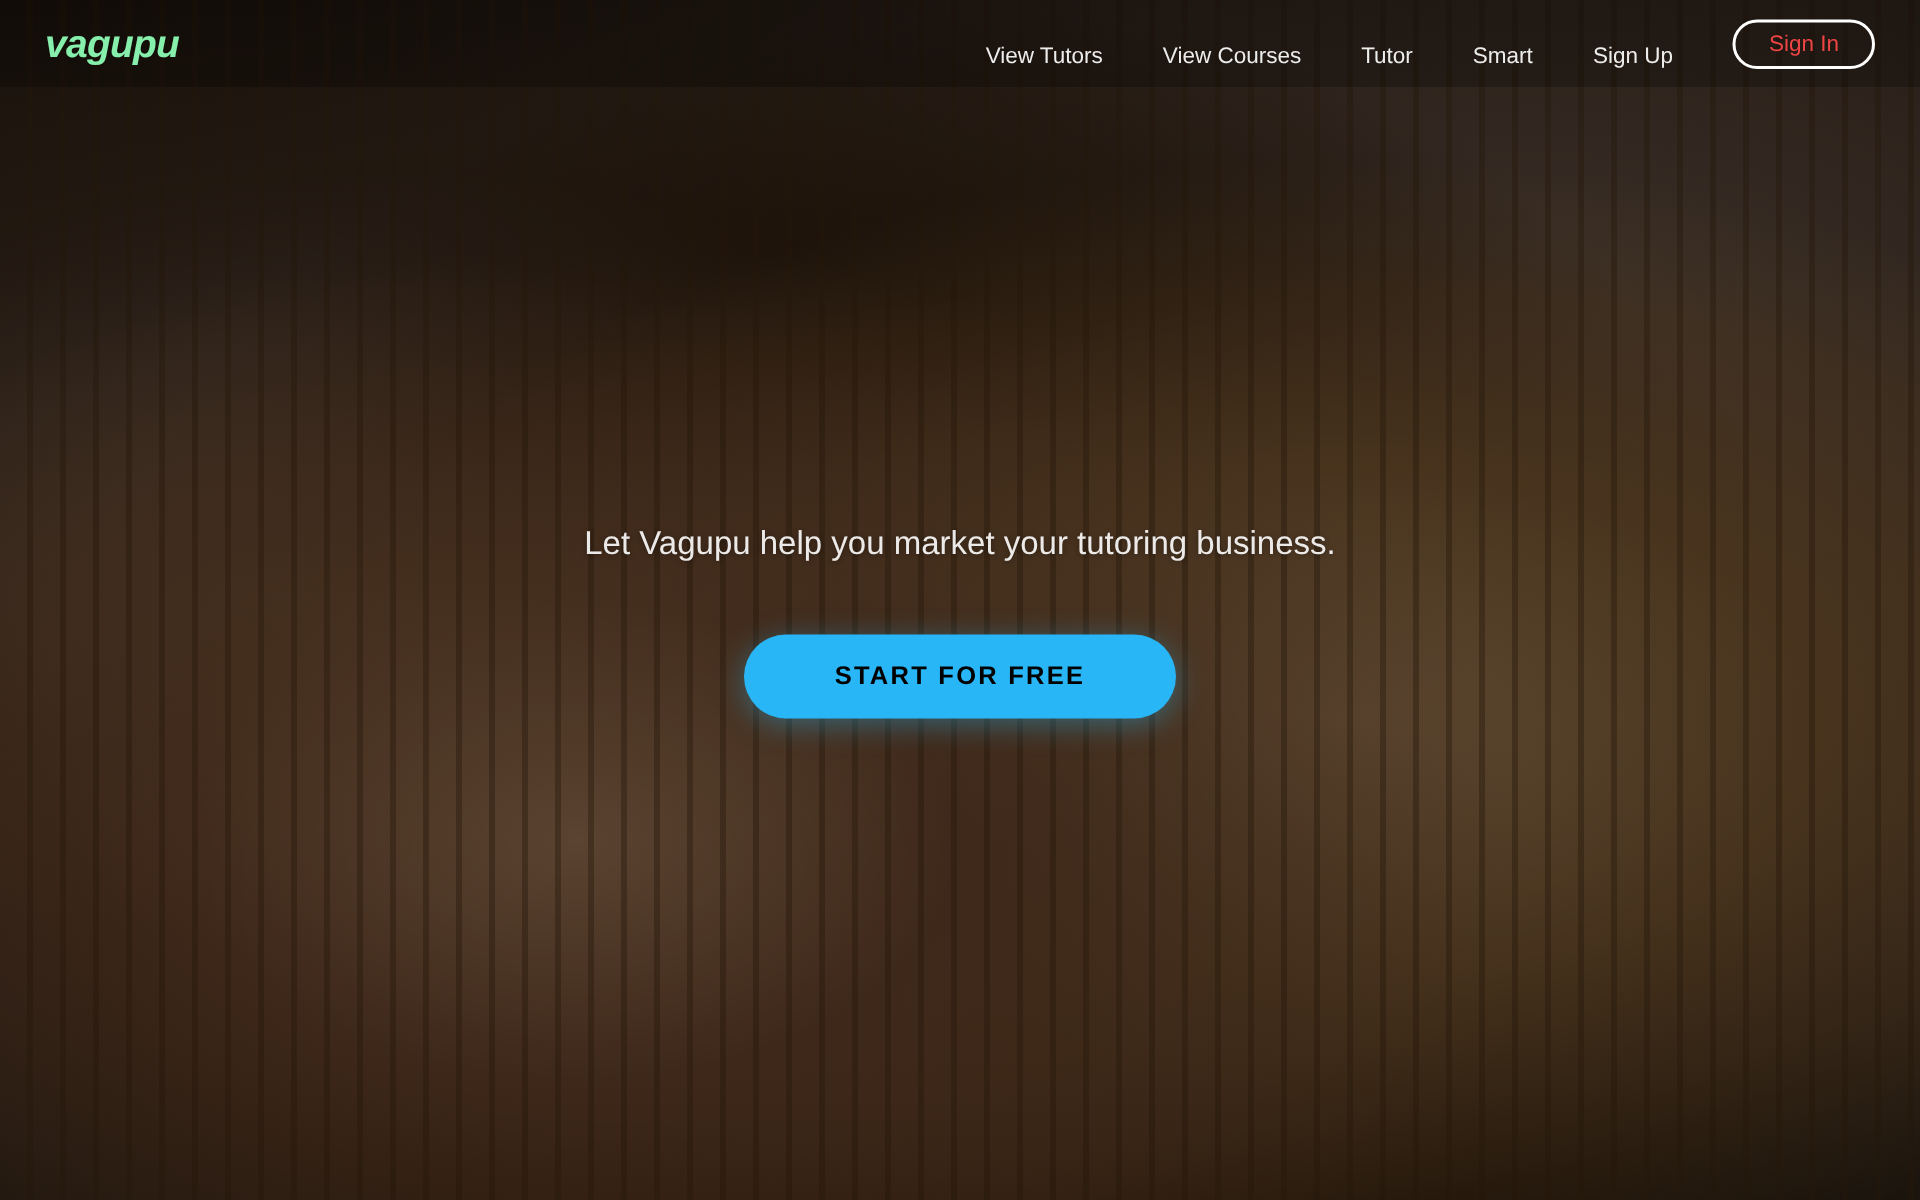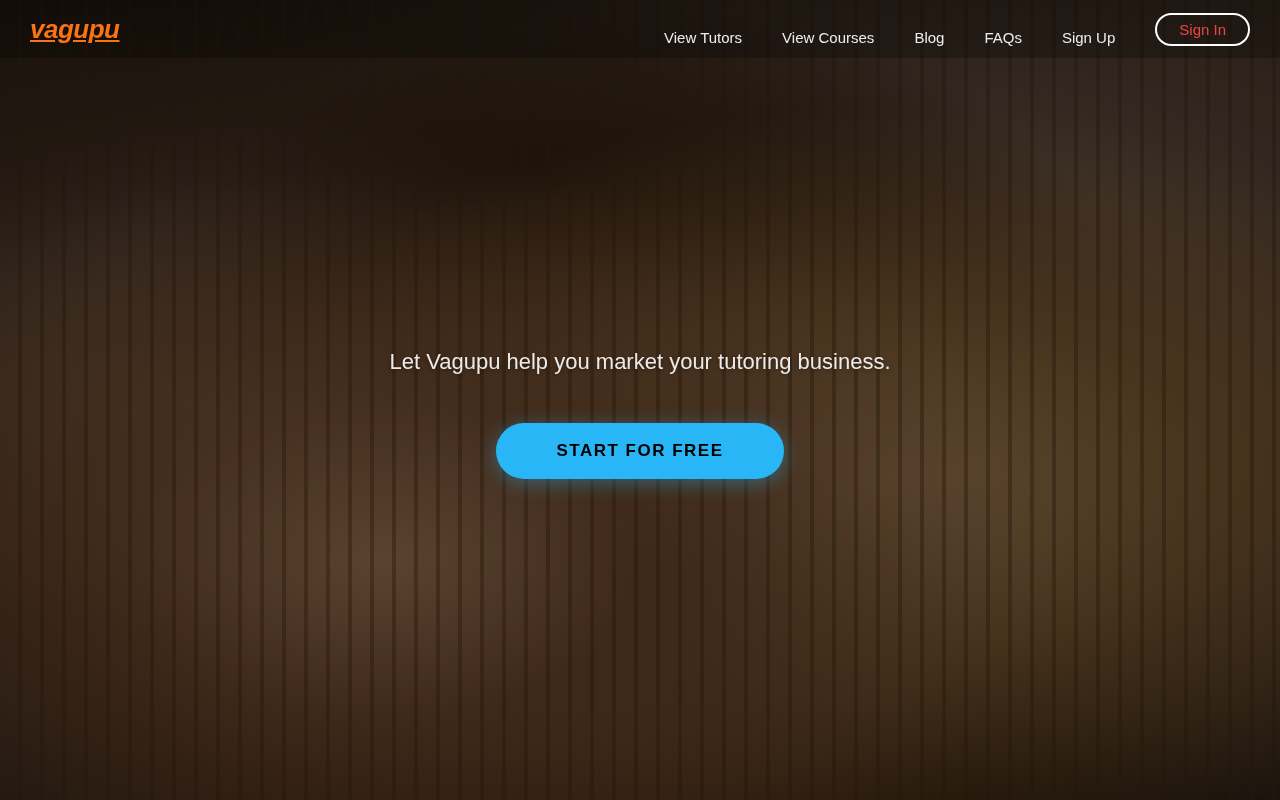--- a/index.html
+++ b/index.html
@@ -87,10 +87,9 @@
     .logo-text {
       font-size: 26px;
       font-weight: 700;
-      color: #f97316;
+      color: #86efac;
       letter-spacing: -0.5px;
       font-style: italic;
-      text-decoration: underline;
     }
 
     .nav-links {

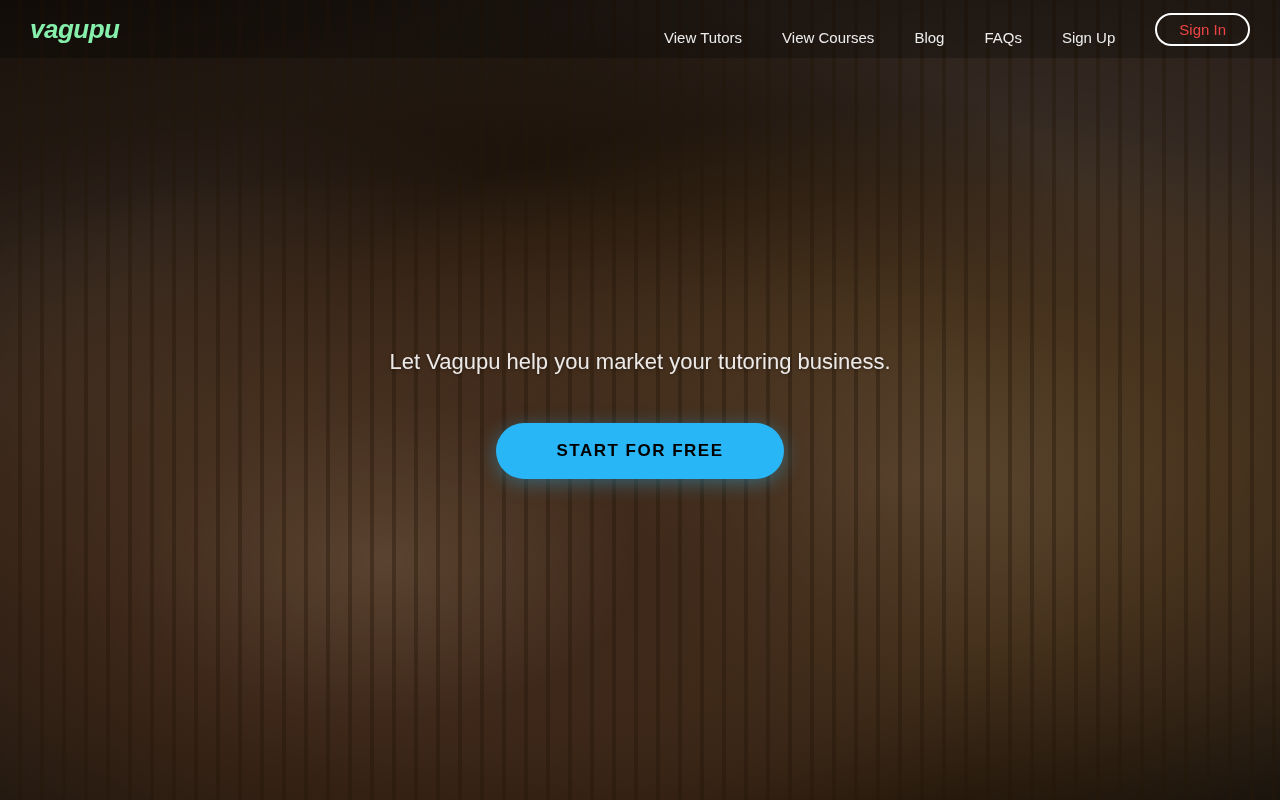--- a/index.html
+++ b/index.html
@@ -182,7 +182,7 @@
     <div class="nav-links">
       <a class="nav-link">View Tutors</a>
       <a class="nav-link">View Courses</a>
-      <a class="nav-link">Blog</a>
+      <a class="nav-link">Tutor</a>
       <a class="nav-link">FAQs</a>
       <a class="nav-link">Sign Up</a>
       <a class="nav-signin">Sign In</a>

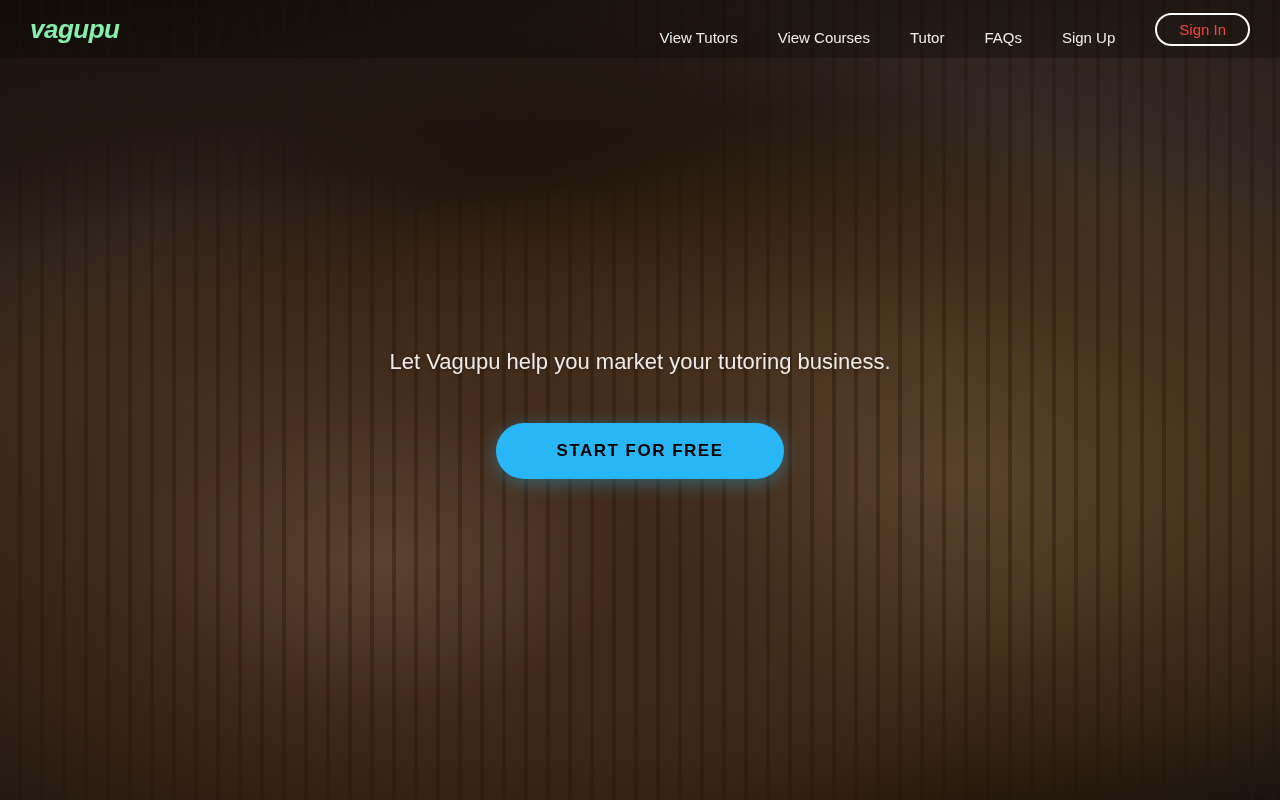--- a/index.html
+++ b/index.html
@@ -183,7 +183,7 @@
       <a class="nav-link">View Tutors</a>
       <a class="nav-link">View Courses</a>
       <a class="nav-link">Tutor</a>
-      <a class="nav-link">FAQs</a>
+      <a class="nav-link">Smart</a>
       <a class="nav-link">Sign Up</a>
       <a class="nav-signin">Sign In</a>
     </div>

